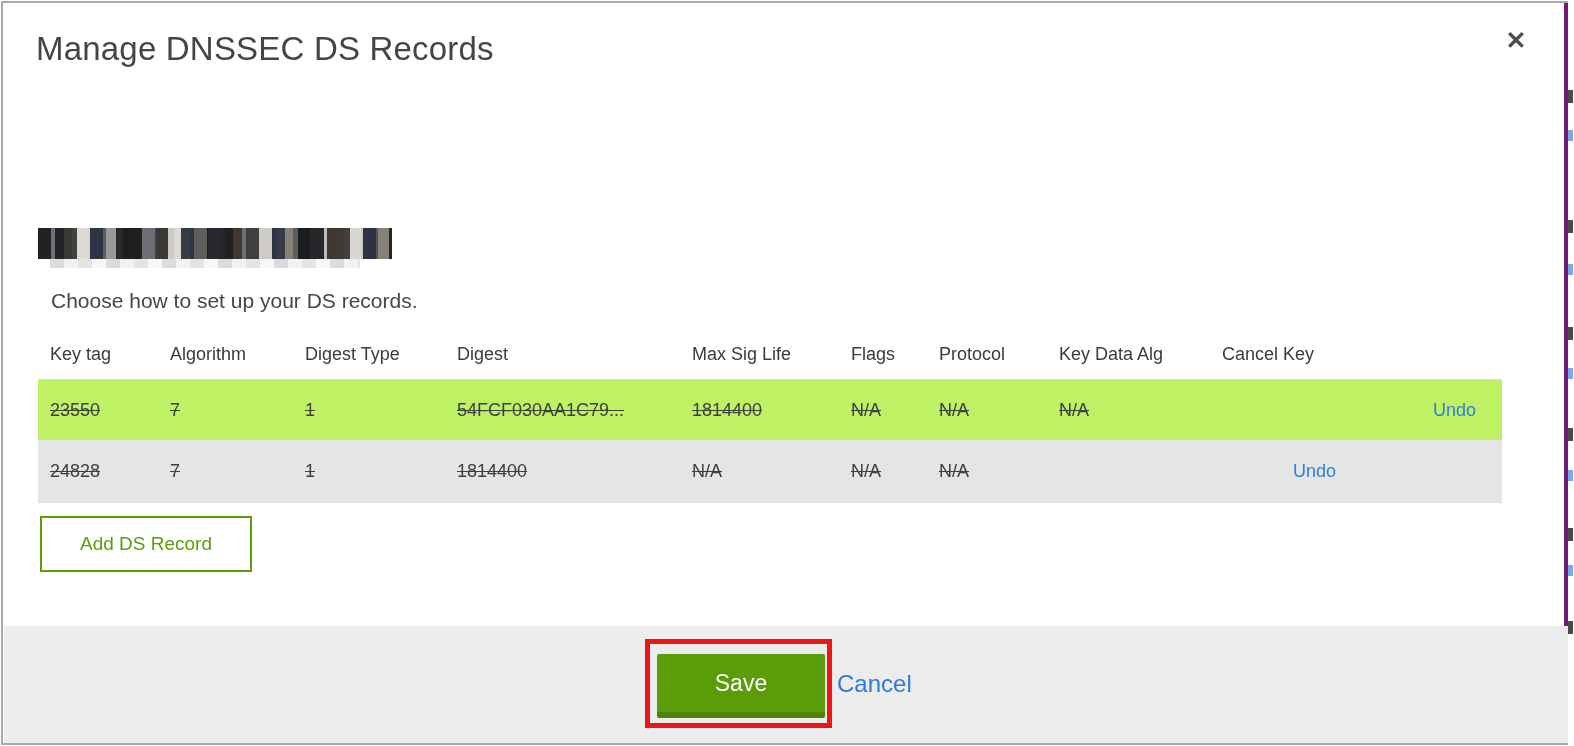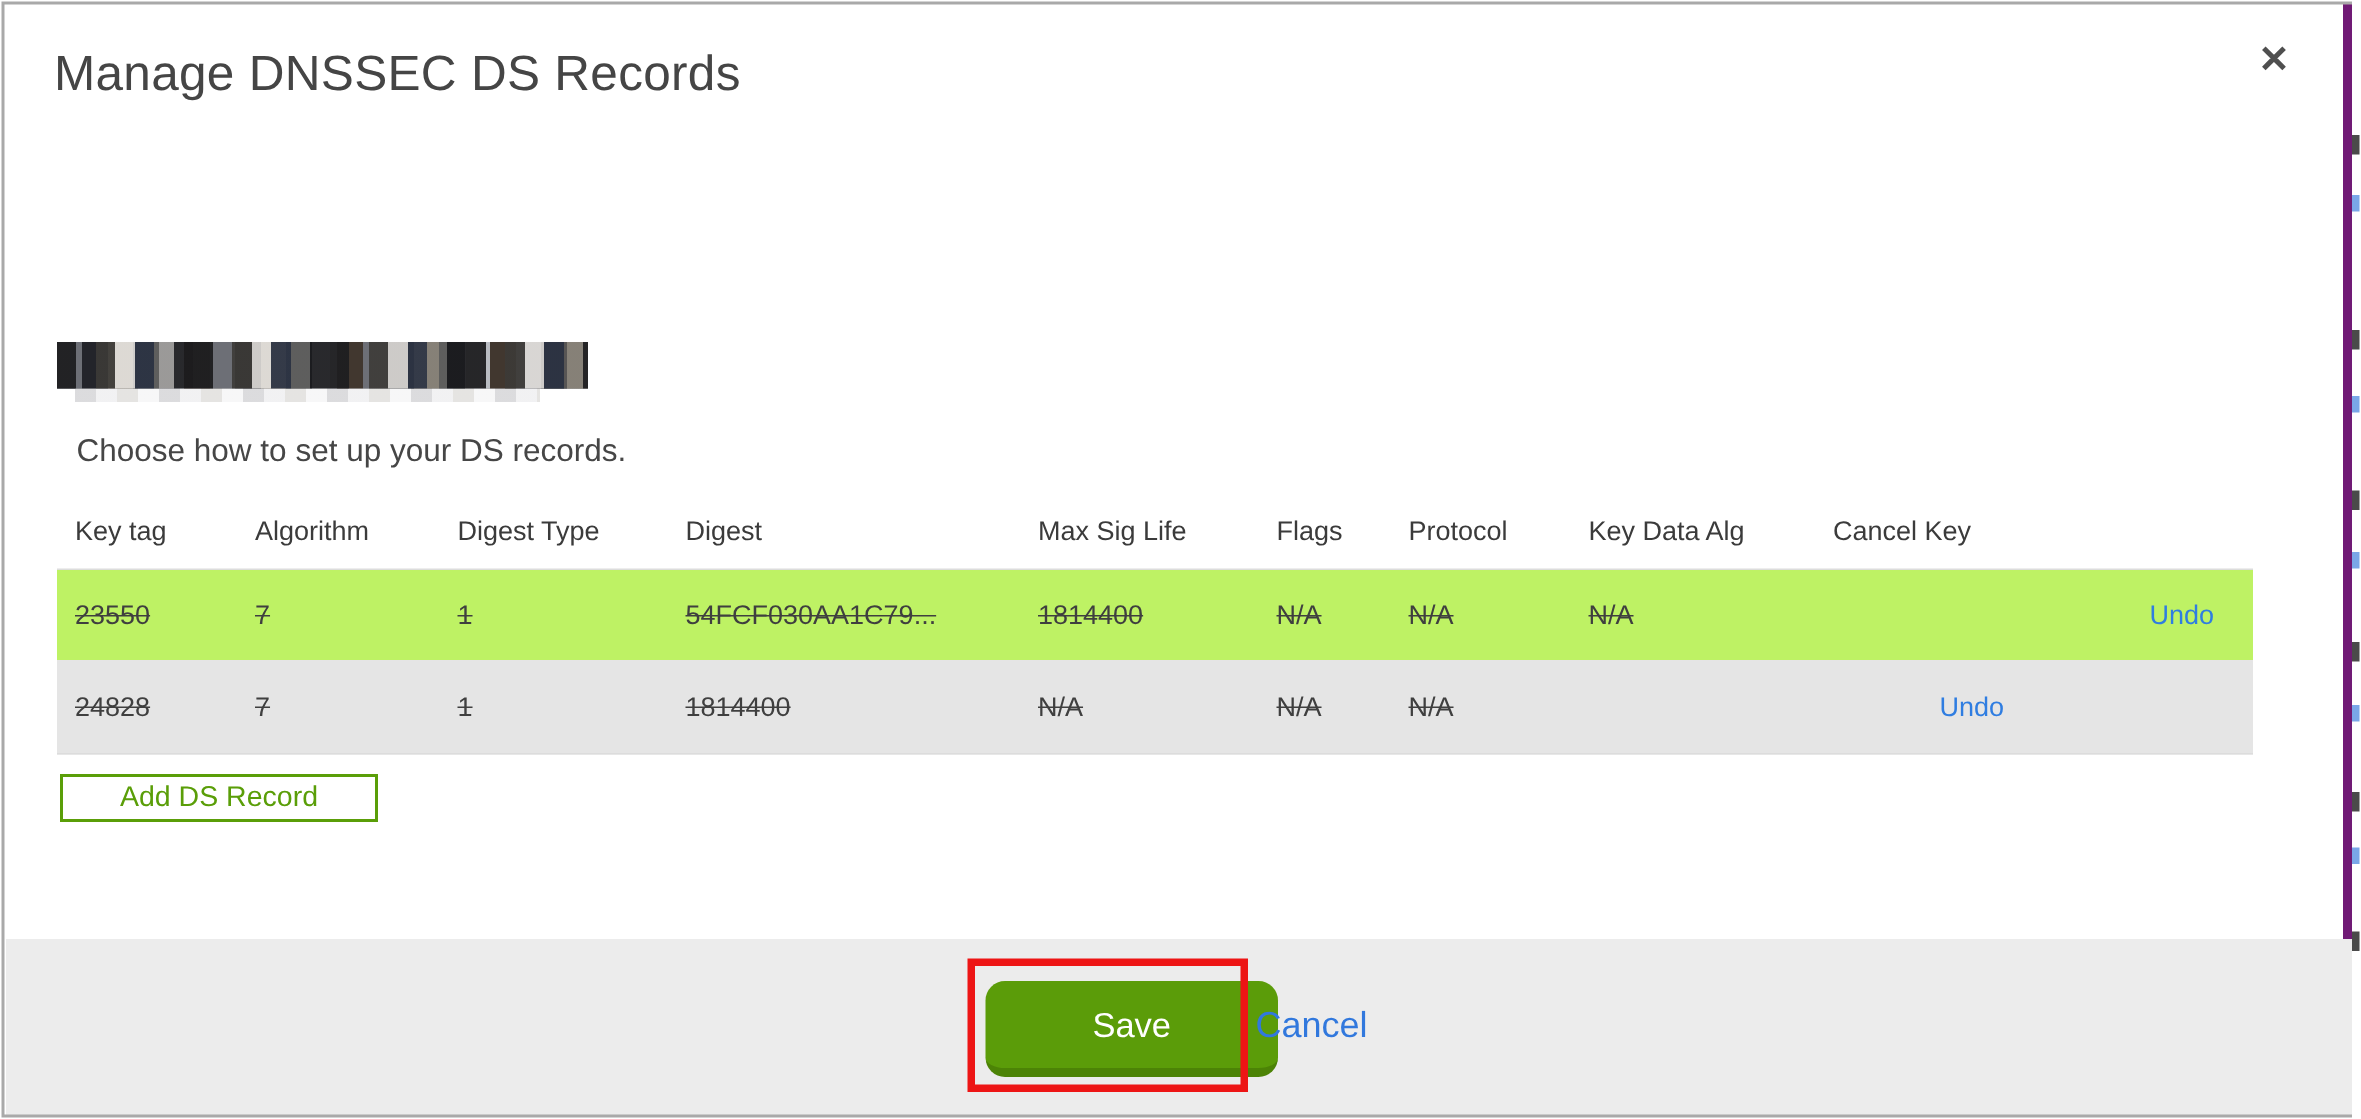--- a/index.html
+++ b/index.html
@@ -21,7 +21,7 @@
     position: absolute; left: 2px; top: 2px;
     width: 1566px; height: 742px;
     background: #ffffff;
-    border-right: 6px solid #701a75;
+    border-right: 4px solid #701a75;
   }
   .modal-title {
     position: absolute; left: 34px; top: 28px;

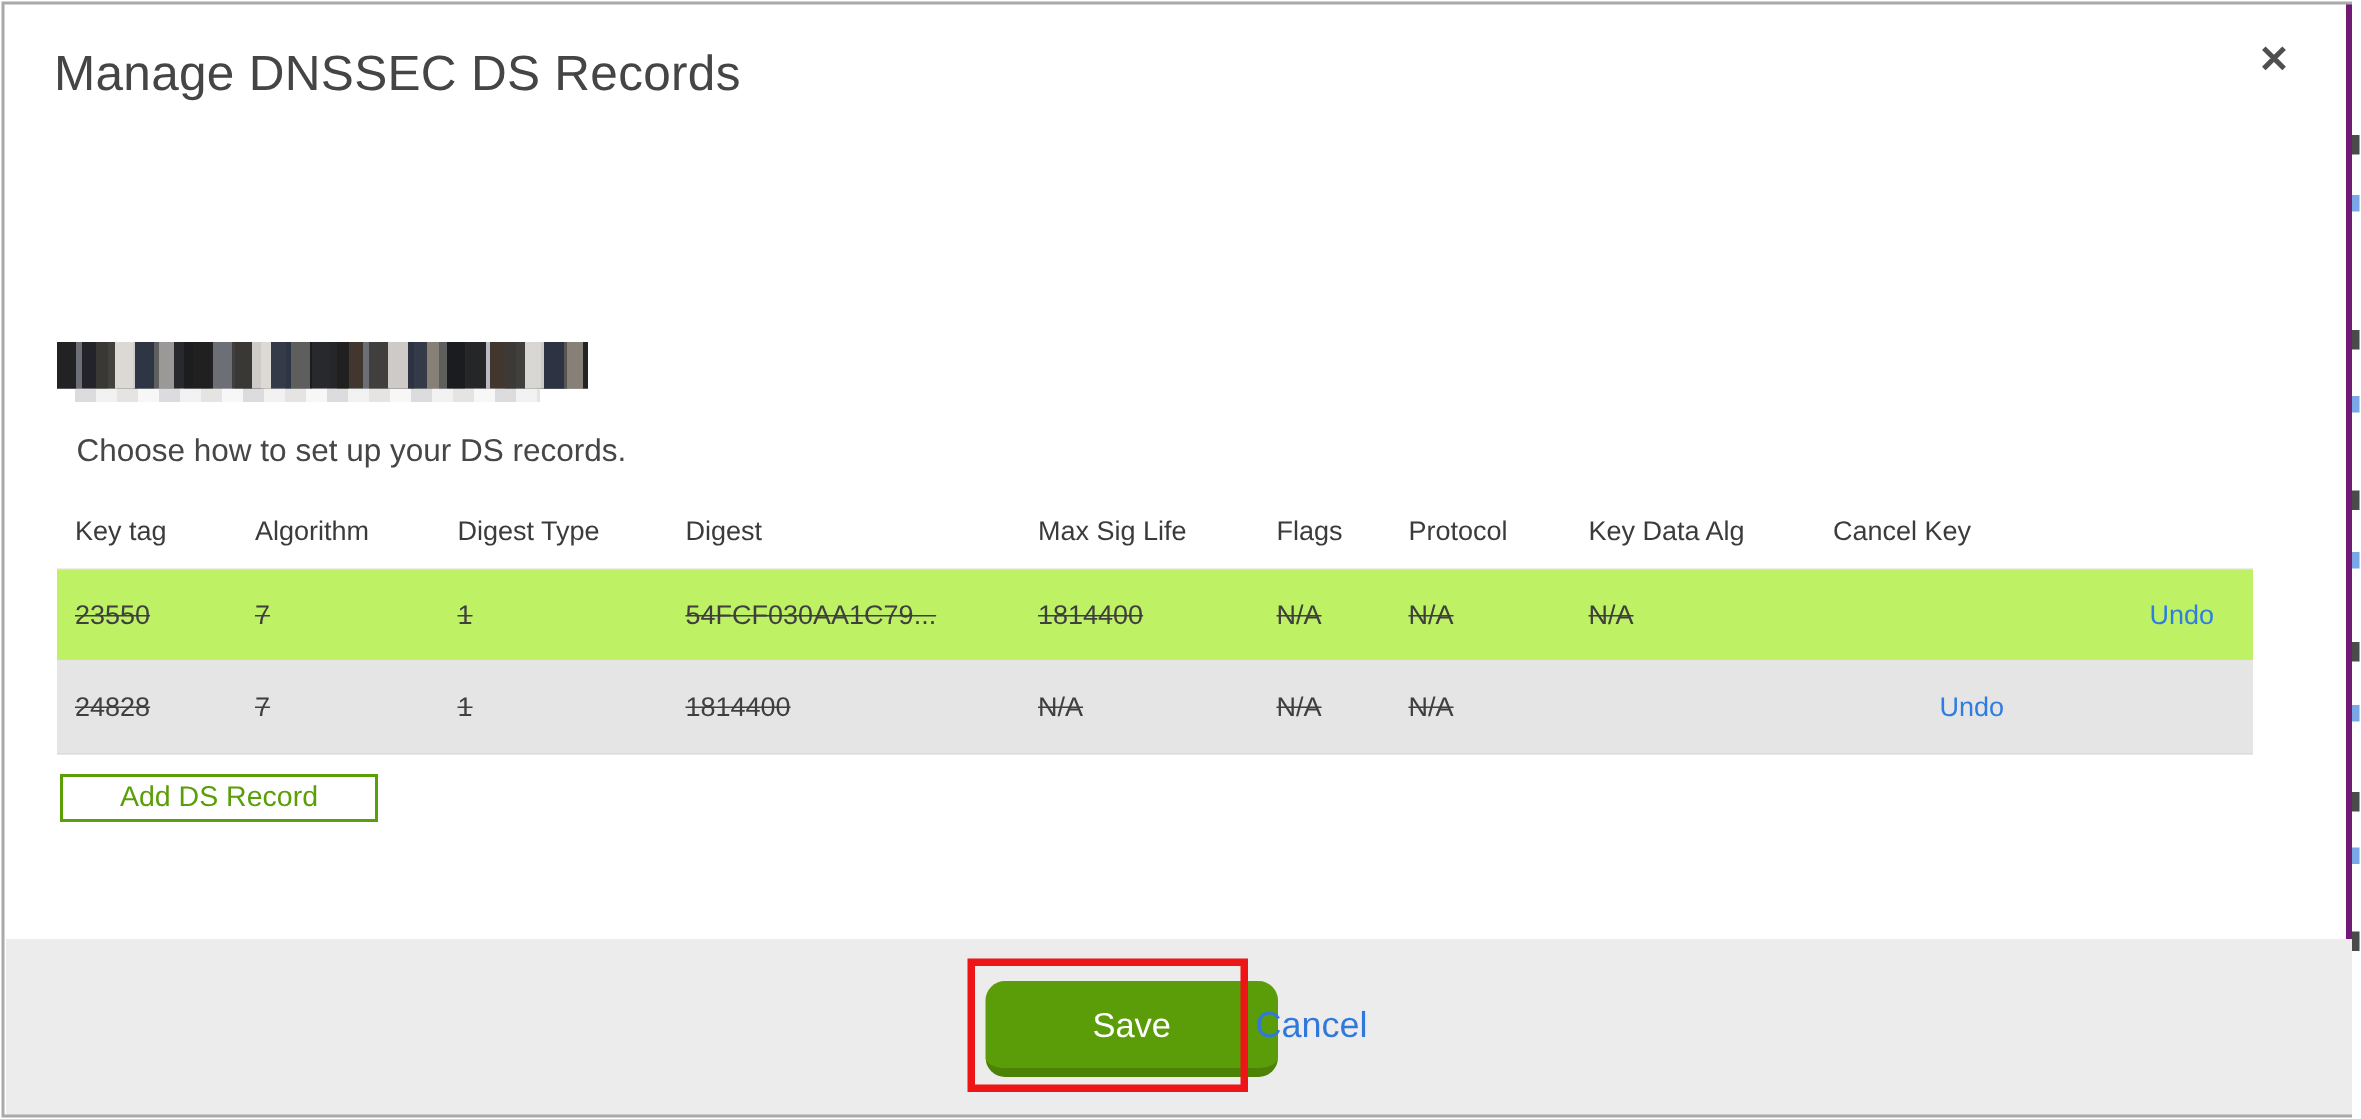--- a/index.html
+++ b/index.html
@@ -82,7 +82,7 @@
   
   .add-btn {
     position: absolute; left: 38px; top: 514px;
-    width: 212px; height: 32px;
+    width: 212px; height: 56px;
     background: #ffffff;
     border: 2px solid #5a9e08;
     color: #5a9e08;

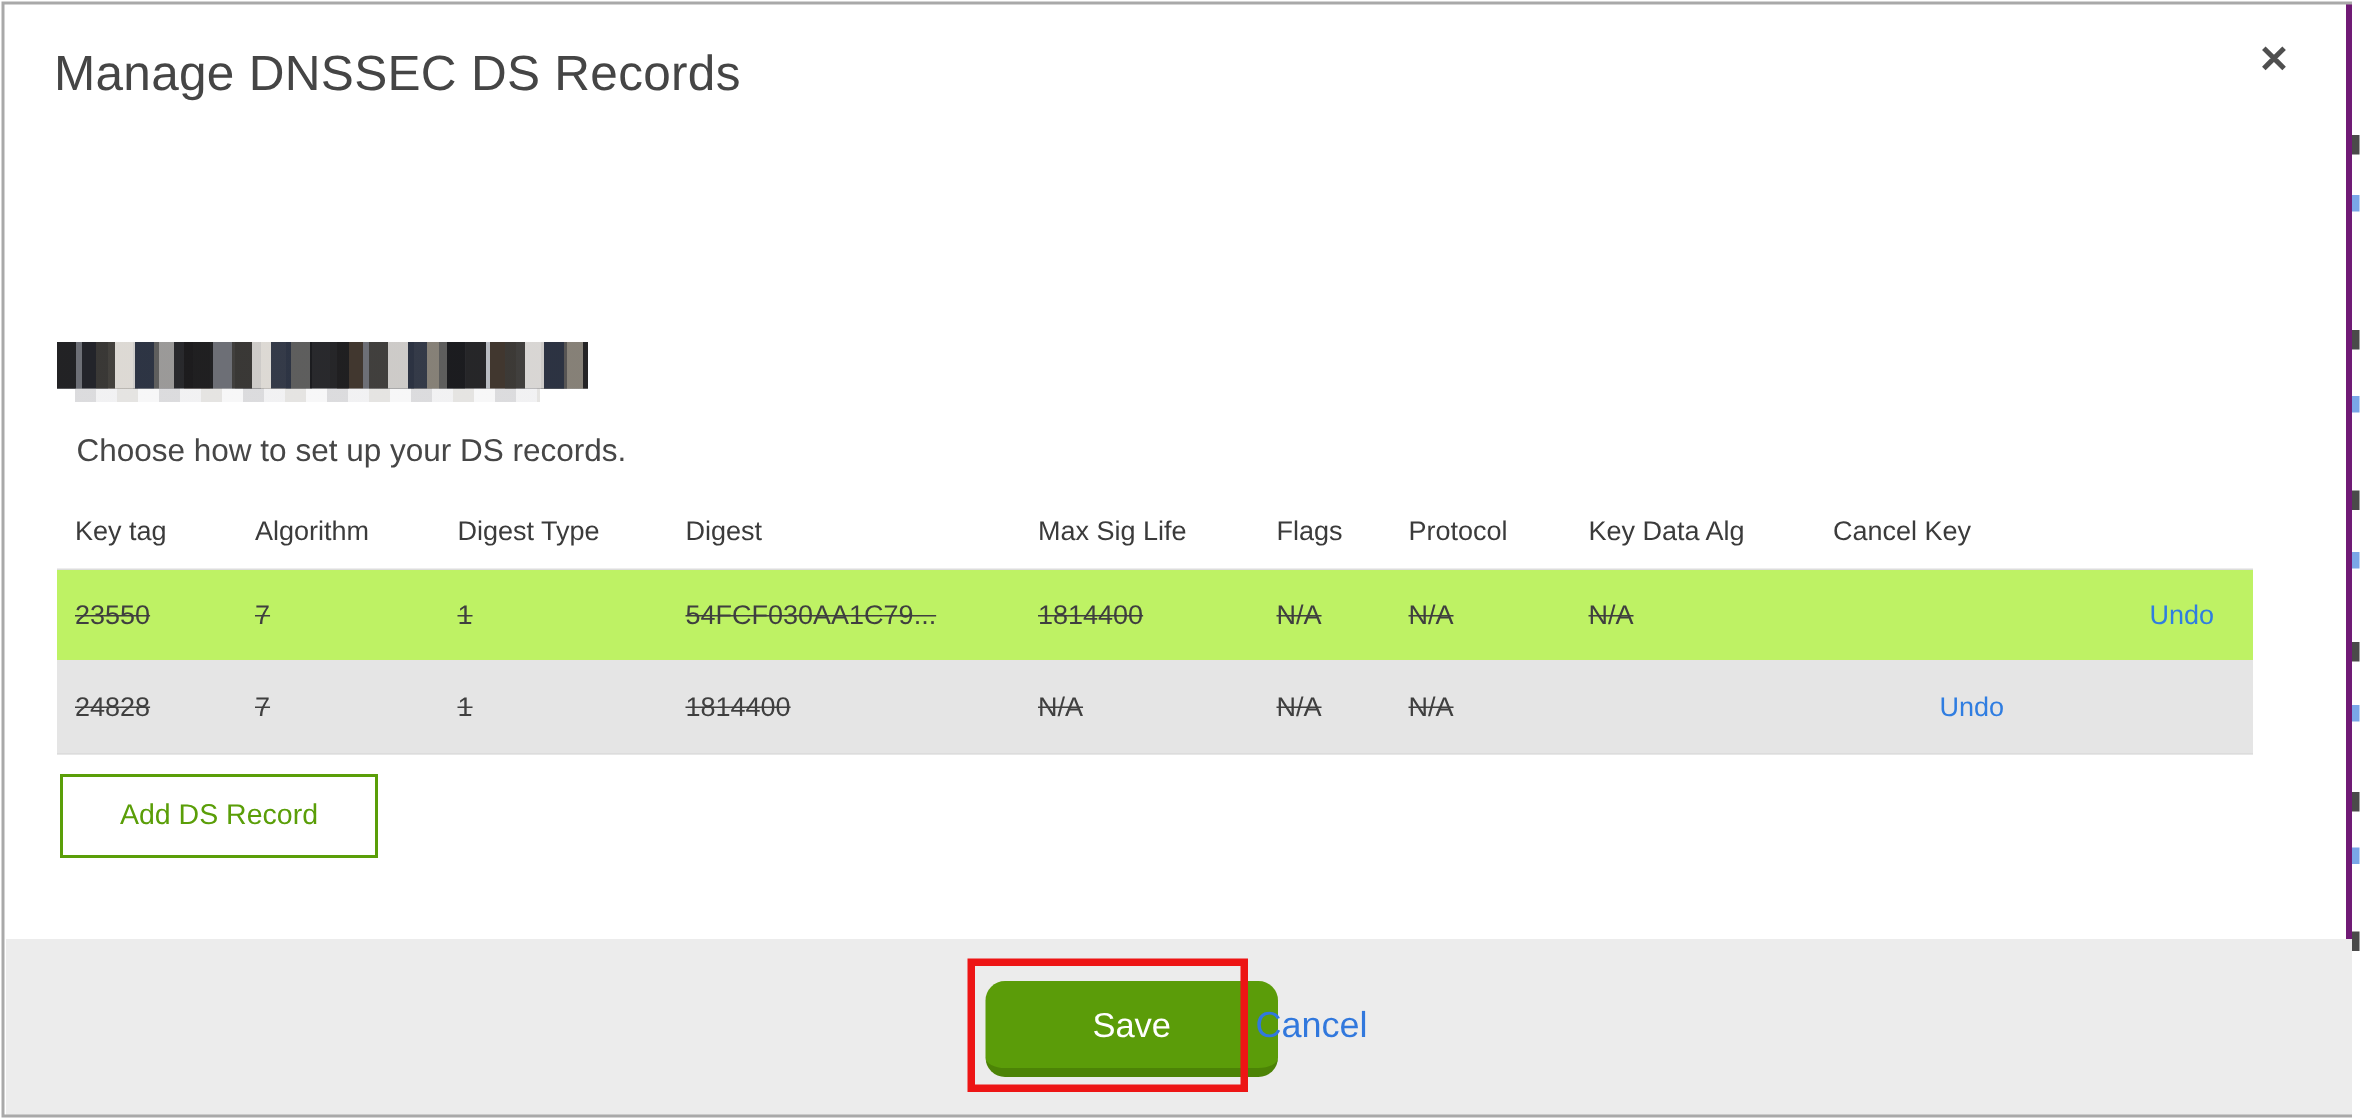--- a/index.html
+++ b/index.html
@@ -97,13 +97,13 @@
   }
   .save-btn {
     position: absolute; left: 655px; top: 652px;
-    width: 195px; height: 64px;
+    width: 168px; height: 64px;
     background: #5b9c09;
     border: none;
     border-bottom: 6px solid #4c8306;
     color: #ffffff;
     font-size: 23px; font-family: "Liberation Sans", sans-serif;
-    border-radius: 13px;
+    border-radius: 2px;
     cursor: pointer;
   }
   .cancel-link {

